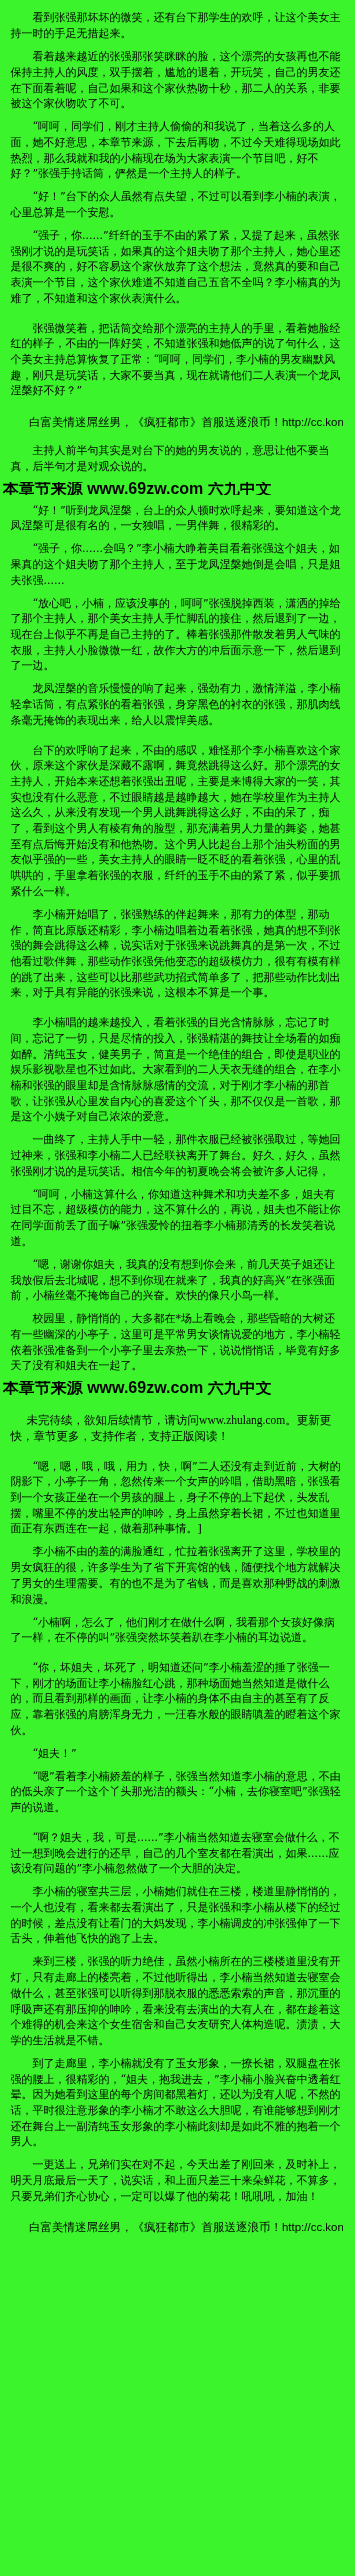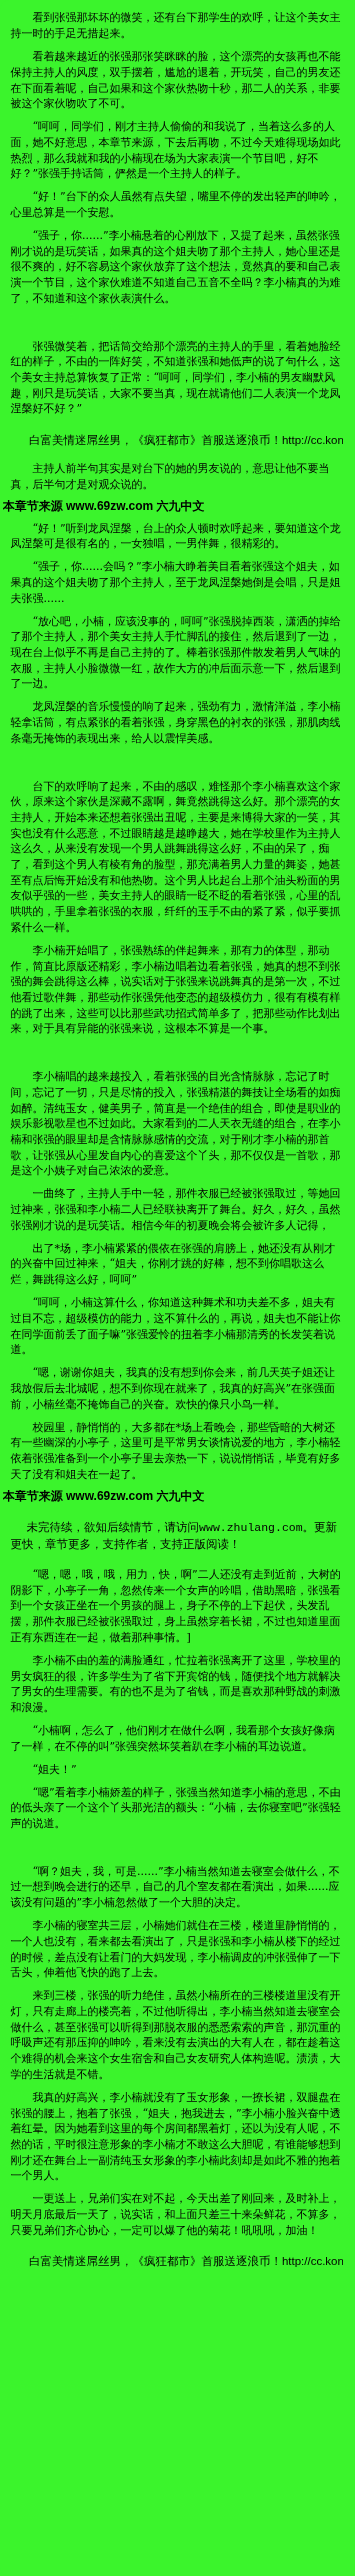--- a/index.html
+++ b/index.html
@@ -61,7 +61,7 @@
   <p class="body">看到张强那坏坏的微笑，还有台下那学生的欢呼，让这个美女主持一时的手足无措起来。</p>
   <p class="body">看着越来越近的张强那张笑眯眯的脸，这个漂亮的女孩再也不能保持主持人的风度，双手摆着，尴尬的退着，开玩笑，自己的男友还在下面看着呢，自己如果和这个家伙热吻十秒，那二人的关系，非要被这个家伙吻吹了不可。</p>
   <p class="body">“呵呵，同学们，刚才主持人偷偷的和我说了，当着这么多的人面，她不好意思，本章节来源，下去后再吻，不过今天难得现场如此热烈，那么我就和我的小楠现在场为大家表演一个节目吧，好不好？”张强手持话筒，俨然是一个主持人的样子。</p>
-  <p class="body">“好！”台下的众人虽然有点失望，嘴里不停的发出轻声的呻吟，心里总算是一个安慰。</p>
+  <p class="body">“好！”台下的众人虽然有点失望，不过可以看到李小楠的表演，心里总算是一个安慰。</p>
   <p class="body">“强子，你......”李小楠悬着的心刚放下，又提了起来，虽然张强刚才说的是玩笑话，如果真的这个姐夫吻了那个主持人，她心里还是很不爽的，好不容易这个家伙放弃了这个想法，竟然真的要和自己表演一个节目，这个家伙难道不知道自己五音不全吗？李小楠真的为难了，不知道和这个家伙表演什么。</p>
   <p class="body sp">张强微笑着，把话筒交给那个漂亮的主持人的手里，看着她脸经红的样子，不由的一阵好笑，不知道张强和她低声的说了句什么，这个美女主持总算恢复了正常：“呵呵，同学们，李小楠的男友幽默风趣，刚只是玩笑话，大家不要当真，现在就请他们二人表演一个龙凤涅槃好不好？”</p>
   <p class="ad">白富美情迷屌丝男，《疯狂都市》首服送逐浪币！http://cc.kongzhong.com/r/zhulang/</p>

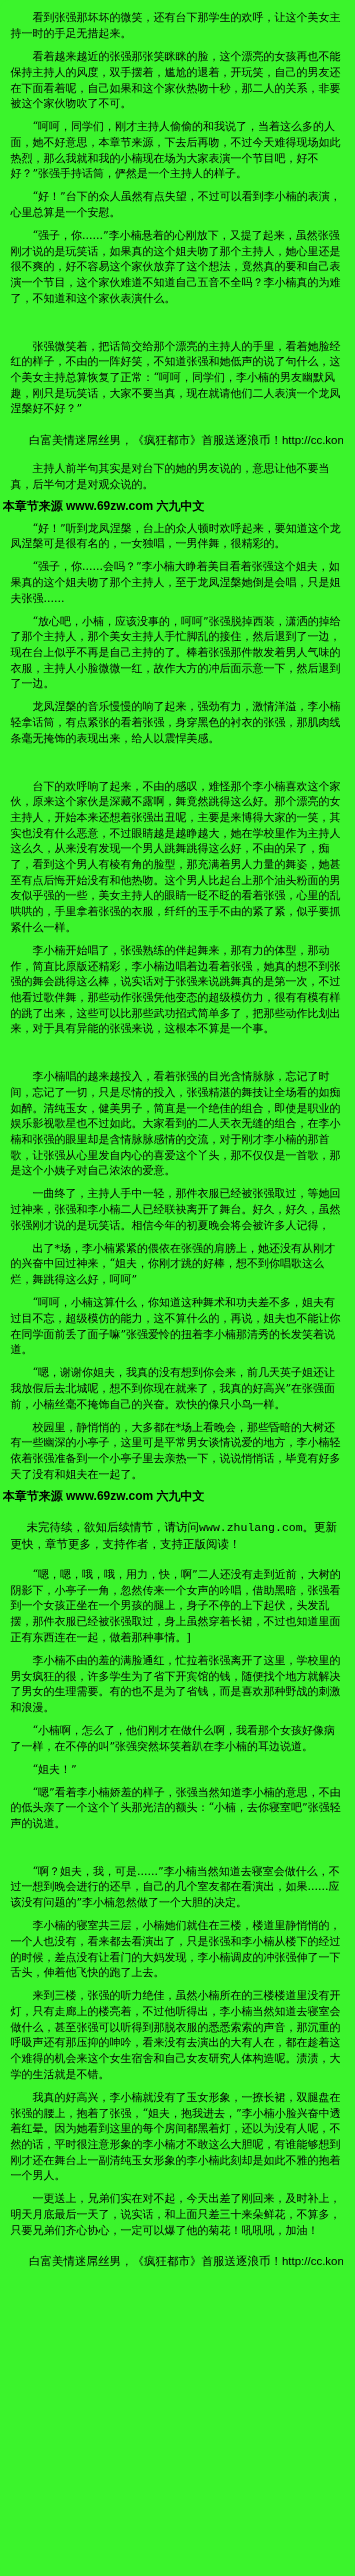--- a/index.html
+++ b/index.html
@@ -62,7 +62,7 @@
   <p class="body">看着越来越近的张强那张笑眯眯的脸，这个漂亮的女孩再也不能保持主持人的风度，双手摆着，尴尬的退着，开玩笑，自己的男友还在下面看着呢，自己如果和这个家伙热吻十秒，那二人的关系，非要被这个家伙吻吹了不可。</p>
   <p class="body">“呵呵，同学们，刚才主持人偷偷的和我说了，当着这么多的人面，她不好意思，本章节来源，下去后再吻，不过今天难得现场如此热烈，那么我就和我的小楠现在场为大家表演一个节目吧，好不好？”张强手持话筒，俨然是一个主持人的样子。</p>
   <p class="body">“好！”台下的众人虽然有点失望，不过可以看到李小楠的表演，心里总算是一个安慰。</p>
-  <p class="body">“强子，你......”李小楠悬着的心刚放下，又提了起来，虽然张强刚才说的是玩笑话，如果真的这个姐夫吻了那个主持人，她心里还是很不爽的，好不容易这个家伙放弃了这个想法，竟然真的要和自己表演一个节目，这个家伙难道不知道自己五音不全吗？李小楠真的为难了，不知道和这个家伙表演什么。</p>
+  <p class="body">“强子，你......”纤纤的玉手不由的紧了紧，又提了起来，虽然张强刚才说的是玩笑话，如果真的这个姐夫吻了那个主持人，她心里还是很不爽的，好不容易这个家伙放弃了这个想法，竟然真的要和自己表演一个节目，这个家伙难道不知道自己五音不全吗？李小楠真的为难了，不知道和这个家伙表演什么。</p>
   <p class="body sp">张强微笑着，把话筒交给那个漂亮的主持人的手里，看着她脸经红的样子，不由的一阵好笑，不知道张强和她低声的说了句什么，这个美女主持总算恢复了正常：“呵呵，同学们，李小楠的男友幽默风趣，刚只是玩笑话，大家不要当真，现在就请他们二人表演一个龙凤涅槃好不好？”</p>
   <p class="ad">白富美情迷屌丝男，《疯狂都市》首服送逐浪币！http://cc.kongzhong.com/r/zhulang/</p>
   <p class="body">主持人前半句其实是对台下的她的男友说的，意思让他不要当真，后半句才是对观众说的。</p>

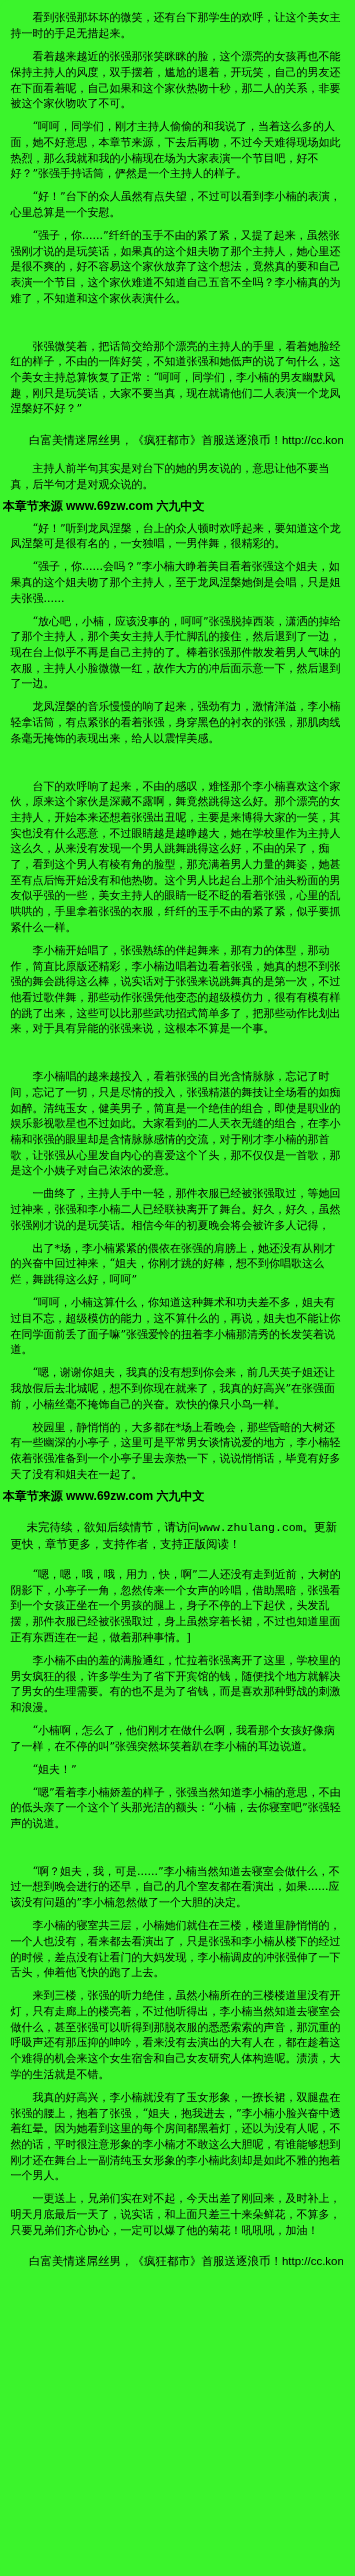--- a/index.html
+++ b/index.html
@@ -26,7 +26,7 @@
     word-break: break-all;
   }
   p.body { }
-  p.sp { margin-top: 32px; }
+  p.sp { margin-top: 14px; }
   p.ad {
     font-family: "Liberation Sans", sans-serif;
     font-size: 11.5px;

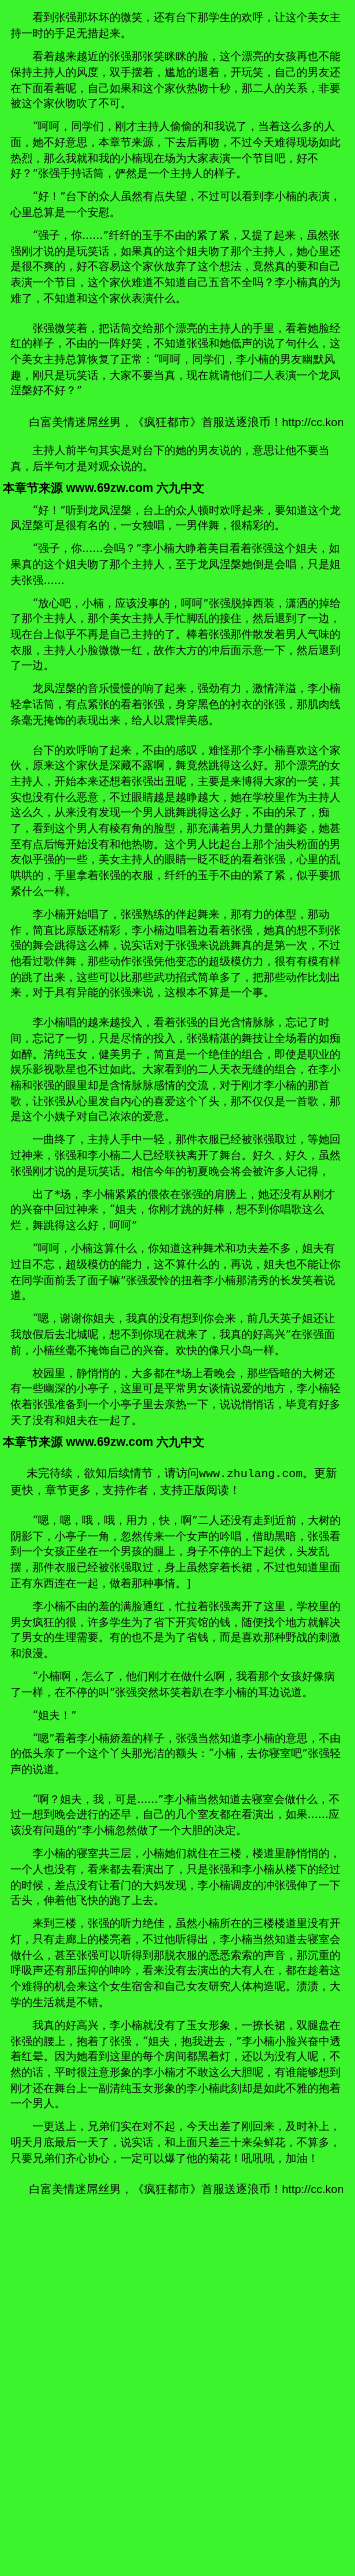--- a/index.html
+++ b/index.html
@@ -39,7 +39,7 @@
   p.source {
     font-family: "Liberation Sans", sans-serif;
     font-weight: bold;
-    font-size: 12px;
+    font-size: 16px;
     line-height: 13.6px;
     text-indent: 0;
     margin: 1px 0 1px -7.8px;

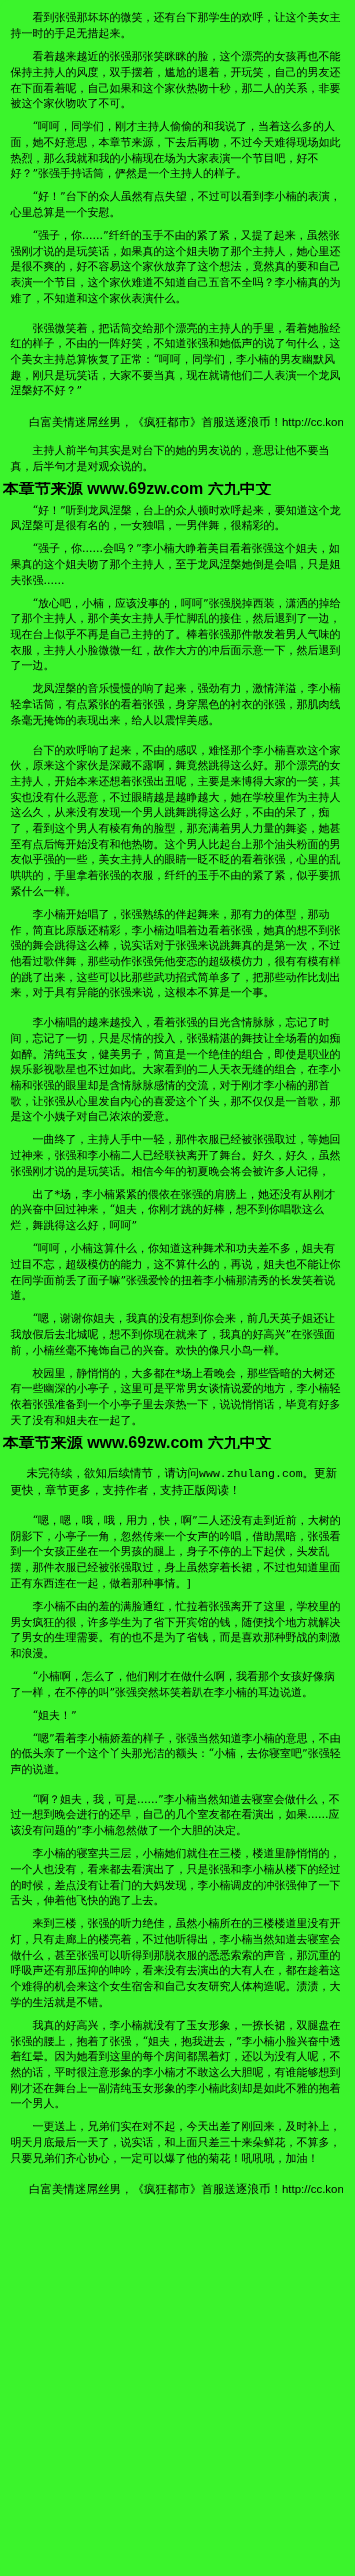--- a/index.html
+++ b/index.html
@@ -75,7 +75,6 @@
   <p class="body">李小楠开始唱了，张强熟练的伴起舞来，那有力的体型，那动作，简直比原版还精彩，李小楠边唱着边看着张强，她真的想不到张强的舞会跳得这么棒，说实话对于张强来说跳舞真的是第一次，不过他看过歌伴舞，那些动作张强凭他变态的超级模仿力，很有有模有样的跳了出来，这些可以比那些武功招式简单多了，把那些动作比划出来，对于具有异能的张强来说，这根本不算是一个事。</p>
   <p class="body sp">李小楠唱的越来越投入，看着张强的目光含情脉脉，忘记了时间，忘记了一切，只是尽情的投入，张强精湛的舞技让全场看的如痴如醉。清纯玉女，健美男子，简直是一个绝佳的组合，即使是职业的娱乐影视歌星也不过如此。大家看到的二人天衣无缝的组合，在李小楠和张强的眼里却是含情脉脉感情的交流，对于刚才李小楠的那首歌，让张强从心里发自内心的喜爱这个丫头，那不仅仅是一首歌，那是这个小姨子对自己浓浓的爱意。</p>
   <p class="body">一曲终了，主持人手中一轻，那件衣服已经被张强取过，等她回过神来，张强和李小楠二人已经联袂离开了舞台。好久，好久，虽然张强刚才说的是玩笑话。相信今年的初夏晚会将会被许多人记得，</p>
-  <p class="body">出了*场，李小楠紧紧的偎依在张强的肩膀上，她还没有从刚才的兴奋中回过神来，“姐夫，你刚才跳的好棒，想不到你唱歌这么烂，舞跳得这么好，呵呵”</p>
   <p class="body">“呵呵，小楠这算什么，你知道这种舞术和功夫差不多，姐夫有过目不忘，超级模仿的能力，这不算什么的，再说，姐夫也不能让你在同学面前丢了面子嘛”张强爱怜的扭着李小楠那清秀的长发笑着说道。</p>
   <p class="body">“嗯，谢谢你姐夫，我真的没有想到你会来，前几天英子姐还让我放假后去北城呢，想不到你现在就来了，我真的好高兴”在张强面前，小楠丝毫不掩饰自己的兴奋。欢快的像只小鸟一样。</p>
   <p class="body">校园里，静悄悄的，大多都在*场上看晚会，那些昏暗的大树还有一些幽深的小亭子，这里可是平常男女谈情说爱的地方，李小楠轻依着张强准备到一个小亭子里去亲热一下，说说悄悄话，毕竟有好多天了没有和姐夫在一起了。</p>

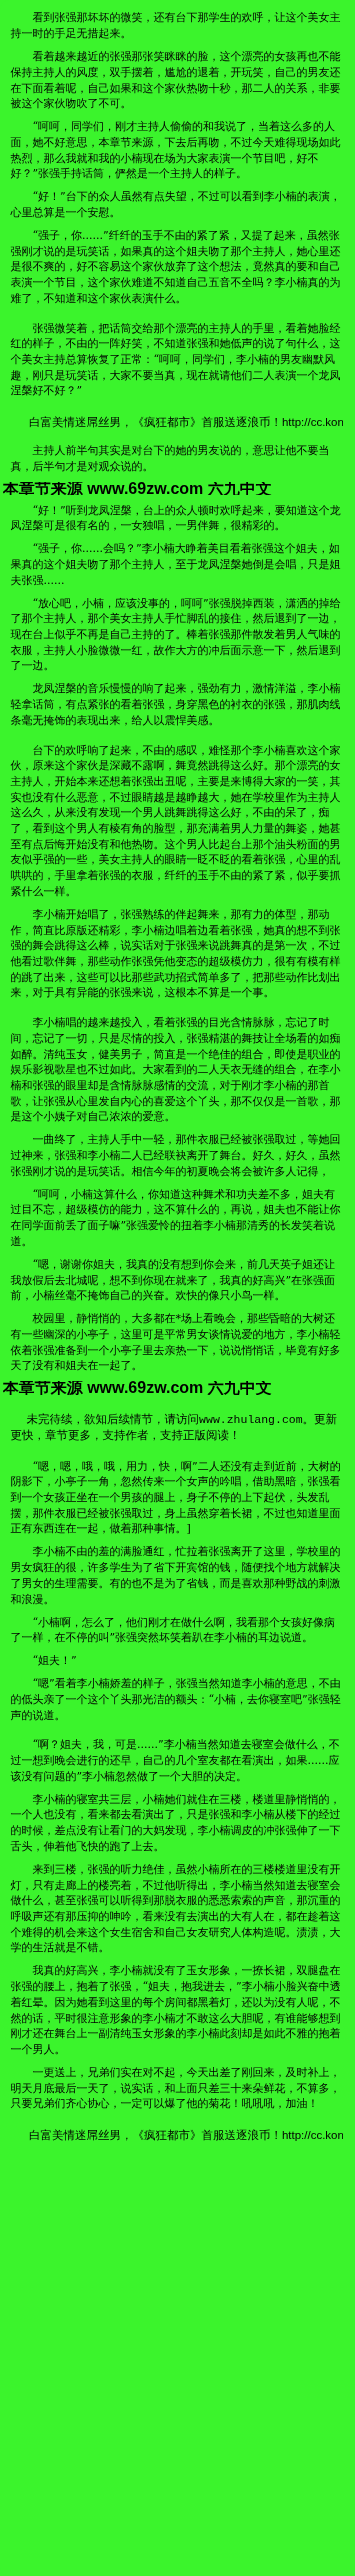--- a/index.html
+++ b/index.html
@@ -47,7 +47,7 @@
     overflow: hidden;
   }
   p.notice {
-    font-family: Liberation Mono, monospace;
+    font-family: Liberation Serif, serif;
     font-size: 11.5px;
     line-height: 16.7px;
     text-indent: 1.4em;

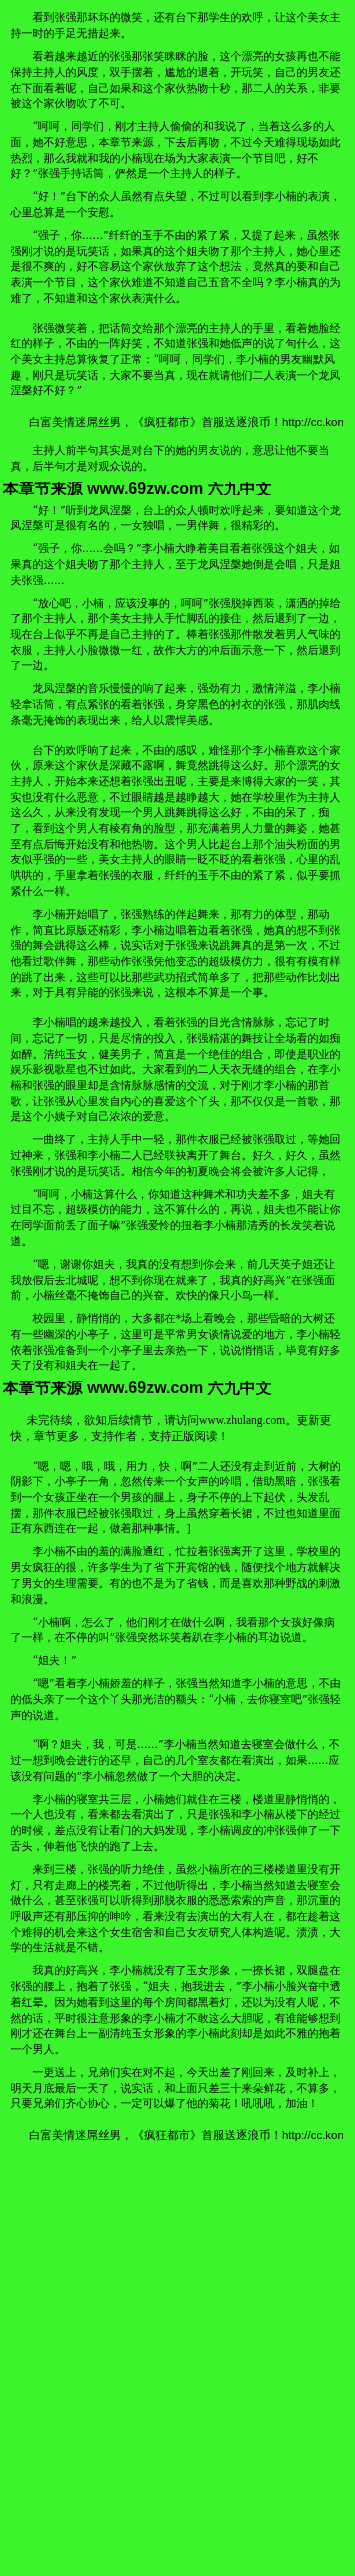--- a/index.html
+++ b/index.html
@@ -80,7 +80,7 @@
   <p class="body">校园里，静悄悄的，大多都在*场上看晚会，那些昏暗的大树还有一些幽深的小亭子，这里可是平常男女谈情说爱的地方，李小楠轻依着张强准备到一个小亭子里去亲热一下，说说悄悄话，毕竟有好多天了没有和姐夫在一起了。</p>
   <p class="source">本章节来源 www.69zw.com 六九中文</p>
   <p class="notice">未完待续，欲知后续情节，请访问www.zhulang.com。更新更快，章节更多，支持作者，支持正版阅读！</p>
-  <p class="body">“嗯，嗯，哦，哦，用力，快，啊”二人还没有走到近前，大树的阴影下，小亭子一角，忽然传来一个女声的吟唱，借助黑暗，张强看到一个女孩正坐在一个男孩的腿上，身子不停的上下起伏，头发乱摆，那件衣服已经被张强取过，身上虽然穿着长裙，不过也知道里面正有东西连在一起，做着那种事情。]</p>
+  <p class="body">“嗯，嗯，哦，哦，用力，快，啊”二人还没有走到近前，大树的阴影下，小亭子一角，忽然传来一个女声的吟唱，借助黑暗，张强看到一个女孩正坐在一个男孩的腿上，身子不停的上下起伏，头发乱摆，嘴里不停的发出轻声的呻吟，身上虽然穿着长裙，不过也知道里面正有东西连在一起，做着那种事情。]</p>
   <p class="body">李小楠不由的羞的满脸通红，忙拉着张强离开了这里，学校里的男女疯狂的很，许多学生为了省下开宾馆的钱，随便找个地方就解决了男女的生理需要。有的也不是为了省钱，而是喜欢那种野战的刺激和浪漫。</p>
   <p class="body">“小楠啊，怎么了，他们刚才在做什么啊，我看那个女孩好像病了一样，在不停的叫”张强突然坏笑着趴在李小楠的耳边说道。</p>
   <p class="body">“姐夫！”</p>

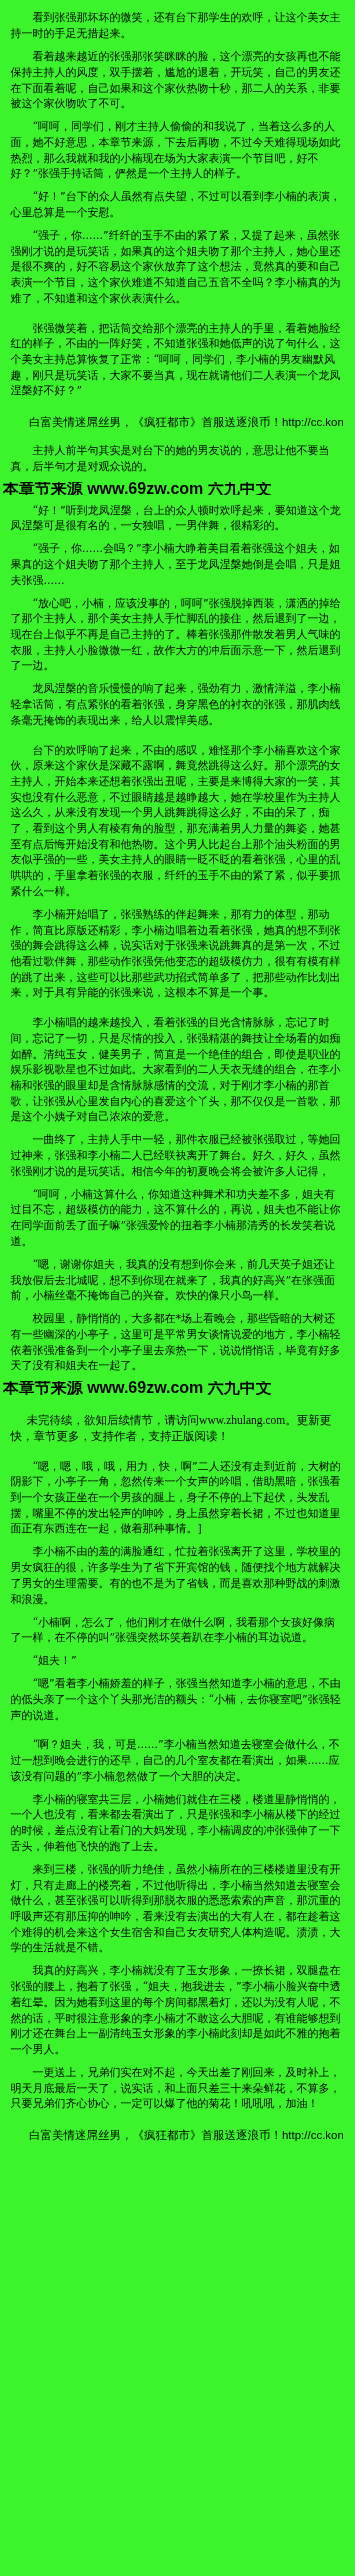--- a/index.html
+++ b/index.html
@@ -83,6 +83,7 @@
   <p class="body">“嗯，嗯，哦，哦，用力，快，啊”二人还没有走到近前，大树的阴影下，小亭子一角，忽然传来一个女声的吟唱，借助黑暗，张强看到一个女孩正坐在一个男孩的腿上，身子不停的上下起伏，头发乱摆，嘴里不停的发出轻声的呻吟，身上虽然穿着长裙，不过也知道里面正有东西连在一起，做着那种事情。]</p>
   <p class="body">李小楠不由的羞的满脸通红，忙拉着张强离开了这里，学校里的男女疯狂的很，许多学生为了省下开宾馆的钱，随便找个地方就解决了男女的生理需要。有的也不是为了省钱，而是喜欢那种野战的刺激和浪漫。</p>
   <p class="body">“小楠啊，怎么了，他们刚才在做什么啊，我看那个女孩好像病了一样，在不停的叫”张强突然坏笑着趴在李小楠的耳边说道。</p>
+  <p class="body sp">“你，坏姐夫，坏死了，明知道还问”李小楠羞涩的捶了张强一下，刚才的场面让李小楠脸红心跳，那种场面她当然知道是做什么的，而且看到那样的画面，让李小楠的身体不由自主的甚至有了反应，靠着张强的肩膀浑身无力，一汪春水般的眼睛嗔羞的瞪着这个家伙。</p>
   <p class="body">“姐夫！”</p>
   <p class="body">“嗯”看着李小楠娇羞的样子，张强当然知道李小楠的意思，不由的低头亲了一个这个丫头那光洁的额头：“小楠，去你寝室吧”张强轻声的说道。</p>
   <p class="body sp">“啊？姐夫，我，可是......”李小楠当然知道去寝室会做什么，不过一想到晚会进行的还早，自己的几个室友都在看演出，如果......应该没有问题的”李小楠忽然做了一个大胆的决定。</p>

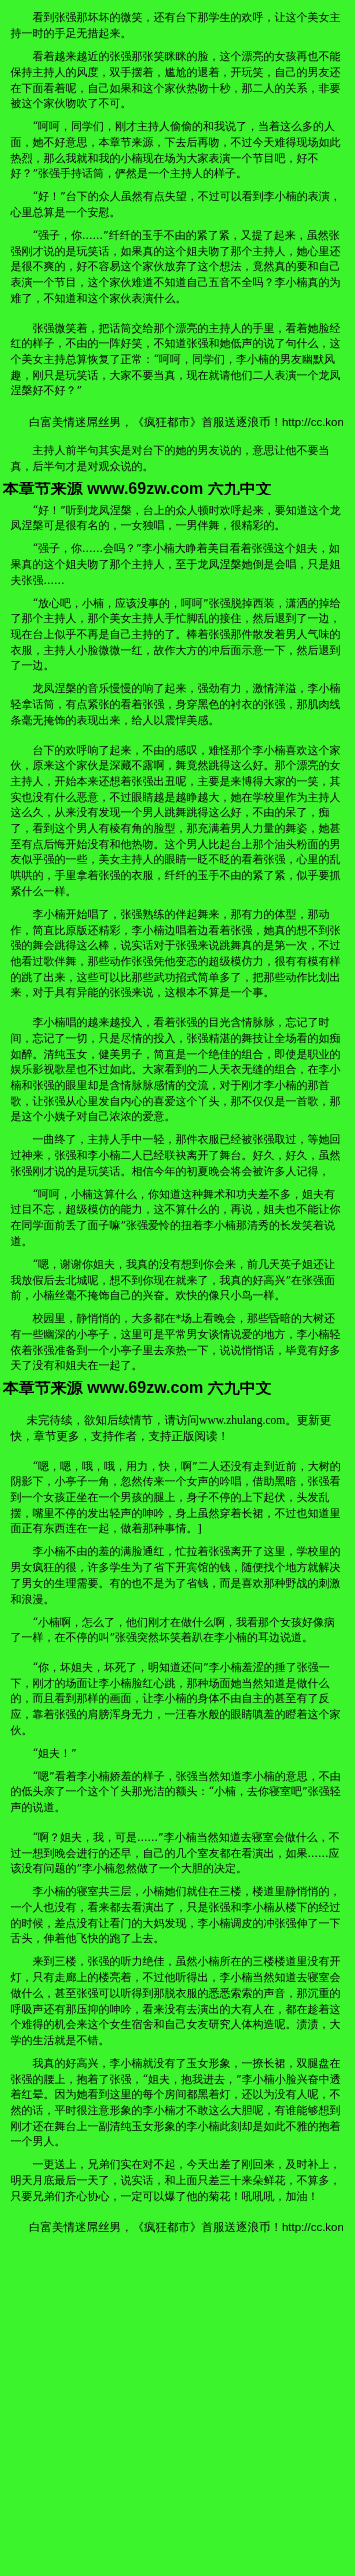--- a/index.html
+++ b/index.html
@@ -89,7 +89,7 @@
   <p class="body sp">“啊？姐夫，我，可是......”李小楠当然知道去寝室会做什么，不过一想到晚会进行的还早，自己的几个室友都在看演出，如果......应该没有问题的”李小楠忽然做了一个大胆的决定。</p>
   <p class="body">李小楠的寝室共三层，小楠她们就住在三楼，楼道里静悄悄的，一个人也没有，看来都去看演出了，只是张强和李小楠从楼下的经过的时候，差点没有让看门的大妈发现，李小楠调皮的冲张强伸了一下舌头，伸着他飞快的跑了上去。</p>
   <p class="body">来到三楼，张强的听力绝佳，虽然小楠所在的三楼楼道里没有开灯，只有走廊上的楼亮着，不过他听得出，李小楠当然知道去寝室会做什么，甚至张强可以听得到那脱衣服的悉悉索索的声音，那沉重的呼吸声还有那压抑的呻吟，看来没有去演出的大有人在，都在趁着这个难得的机会来这个女生宿舍和自己女友研究人体构造呢。渍渍，大学的生活就是不错。</p>
-  <p class="body">我真的好高兴，李小楠就没有了玉女形象，一撩长裙，双腿盘在张强的腰上，抱着了张强，“姐夫，抱我进去，”李小楠小脸兴奋中透着红晕。因为她看到这里的每个房间都黑着灯，还以为没有人呢，不然的话，平时很注意形象的李小楠才不敢这么大胆呢，有谁能够想到刚才还在舞台上一副清纯玉女形象的李小楠此刻却是如此不雅的抱着一个男人。</p>
+  <p class="body">到了走廊里，李小楠就没有了玉女形象，一撩长裙，双腿盘在张强的腰上，很精彩的，“姐夫，抱我进去，”李小楠小脸兴奋中透着红晕。因为她看到这里的每个房间都黑着灯，还以为没有人呢，不然的话，平时很注意形象的李小楠才不敢这么大胆呢，有谁能够想到刚才还在舞台上一副清纯玉女形象的李小楠此刻却是如此不雅的抱着一个男人。</p>
   <p class="body">一更送上，兄弟们实在对不起，今天出差了刚回来，及时补上，明天月底最后一天了，说实话，和上面只差三十来朵鲜花，不算多，只要兄弟们齐心协心，一定可以爆了他的菊花！吼吼吼，加油！</p>
   <p class="ad">白富美情迷屌丝男，《疯狂都市》首服送逐浪币！http://cc.kongzhong.com/r/zhulang/</p>
 </div>

